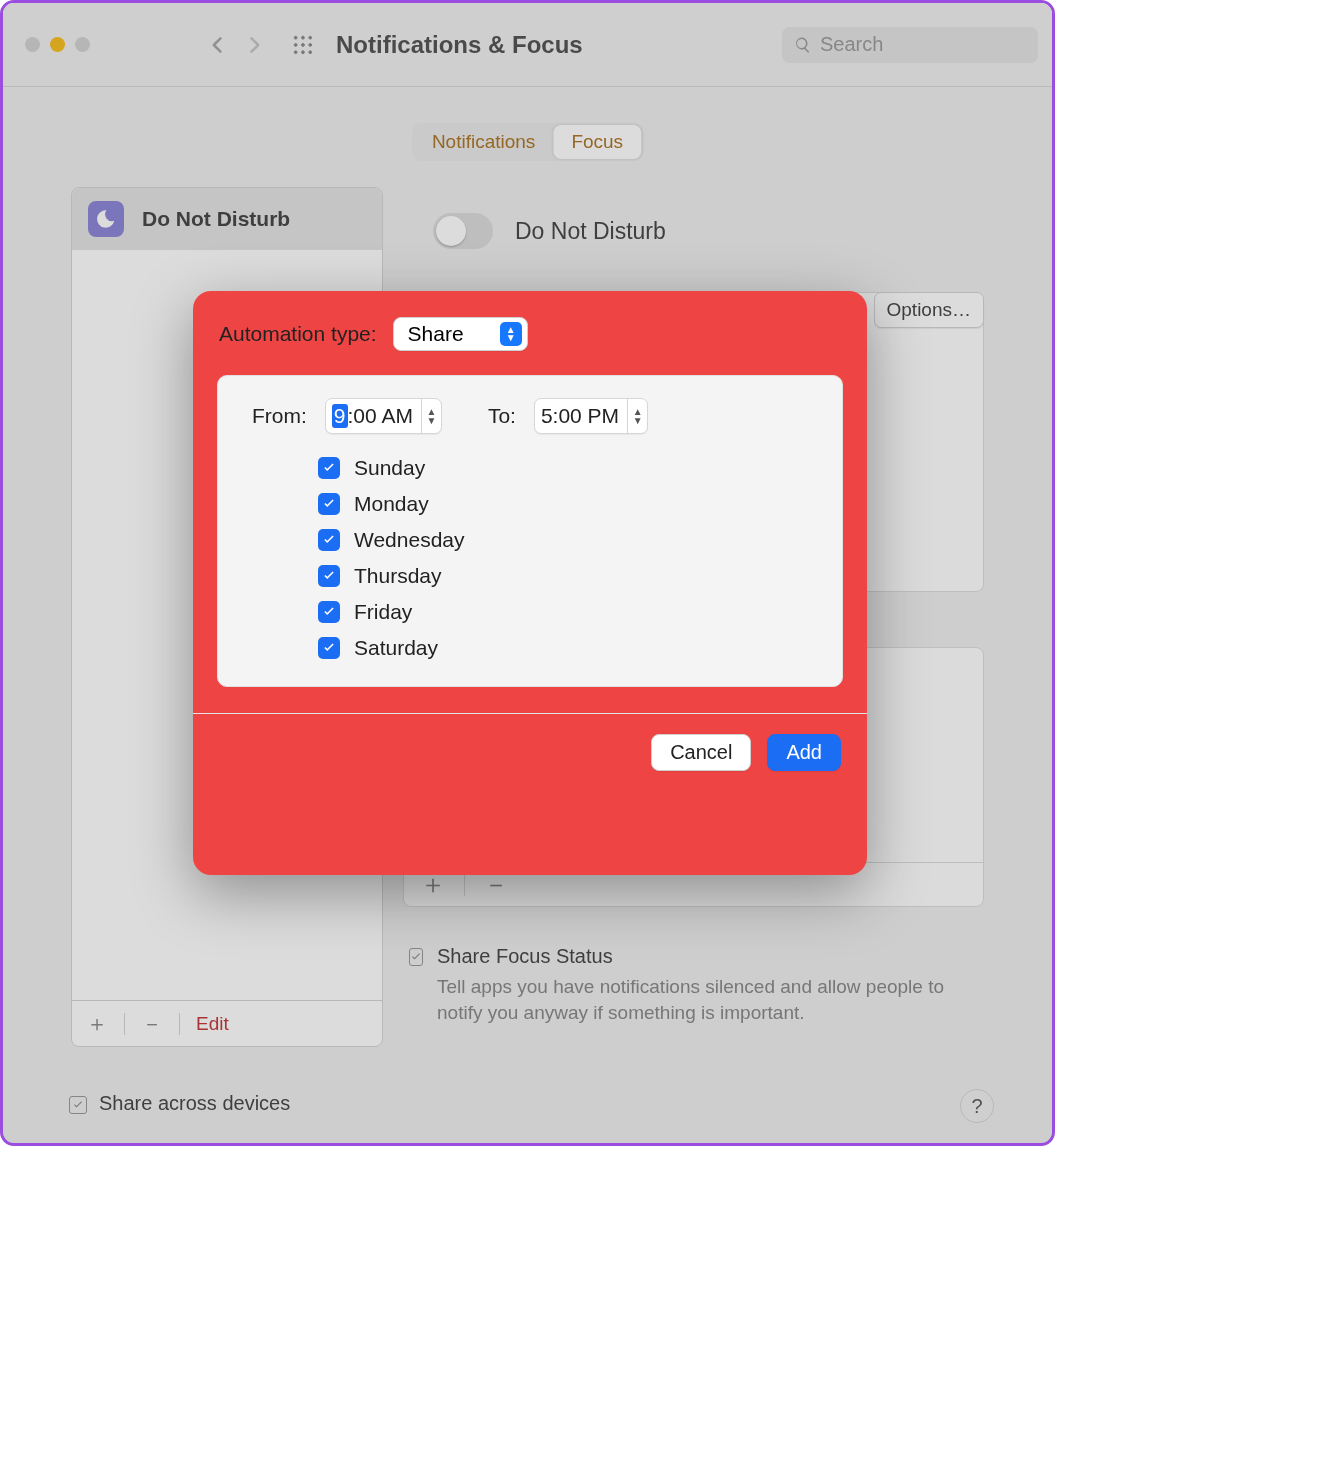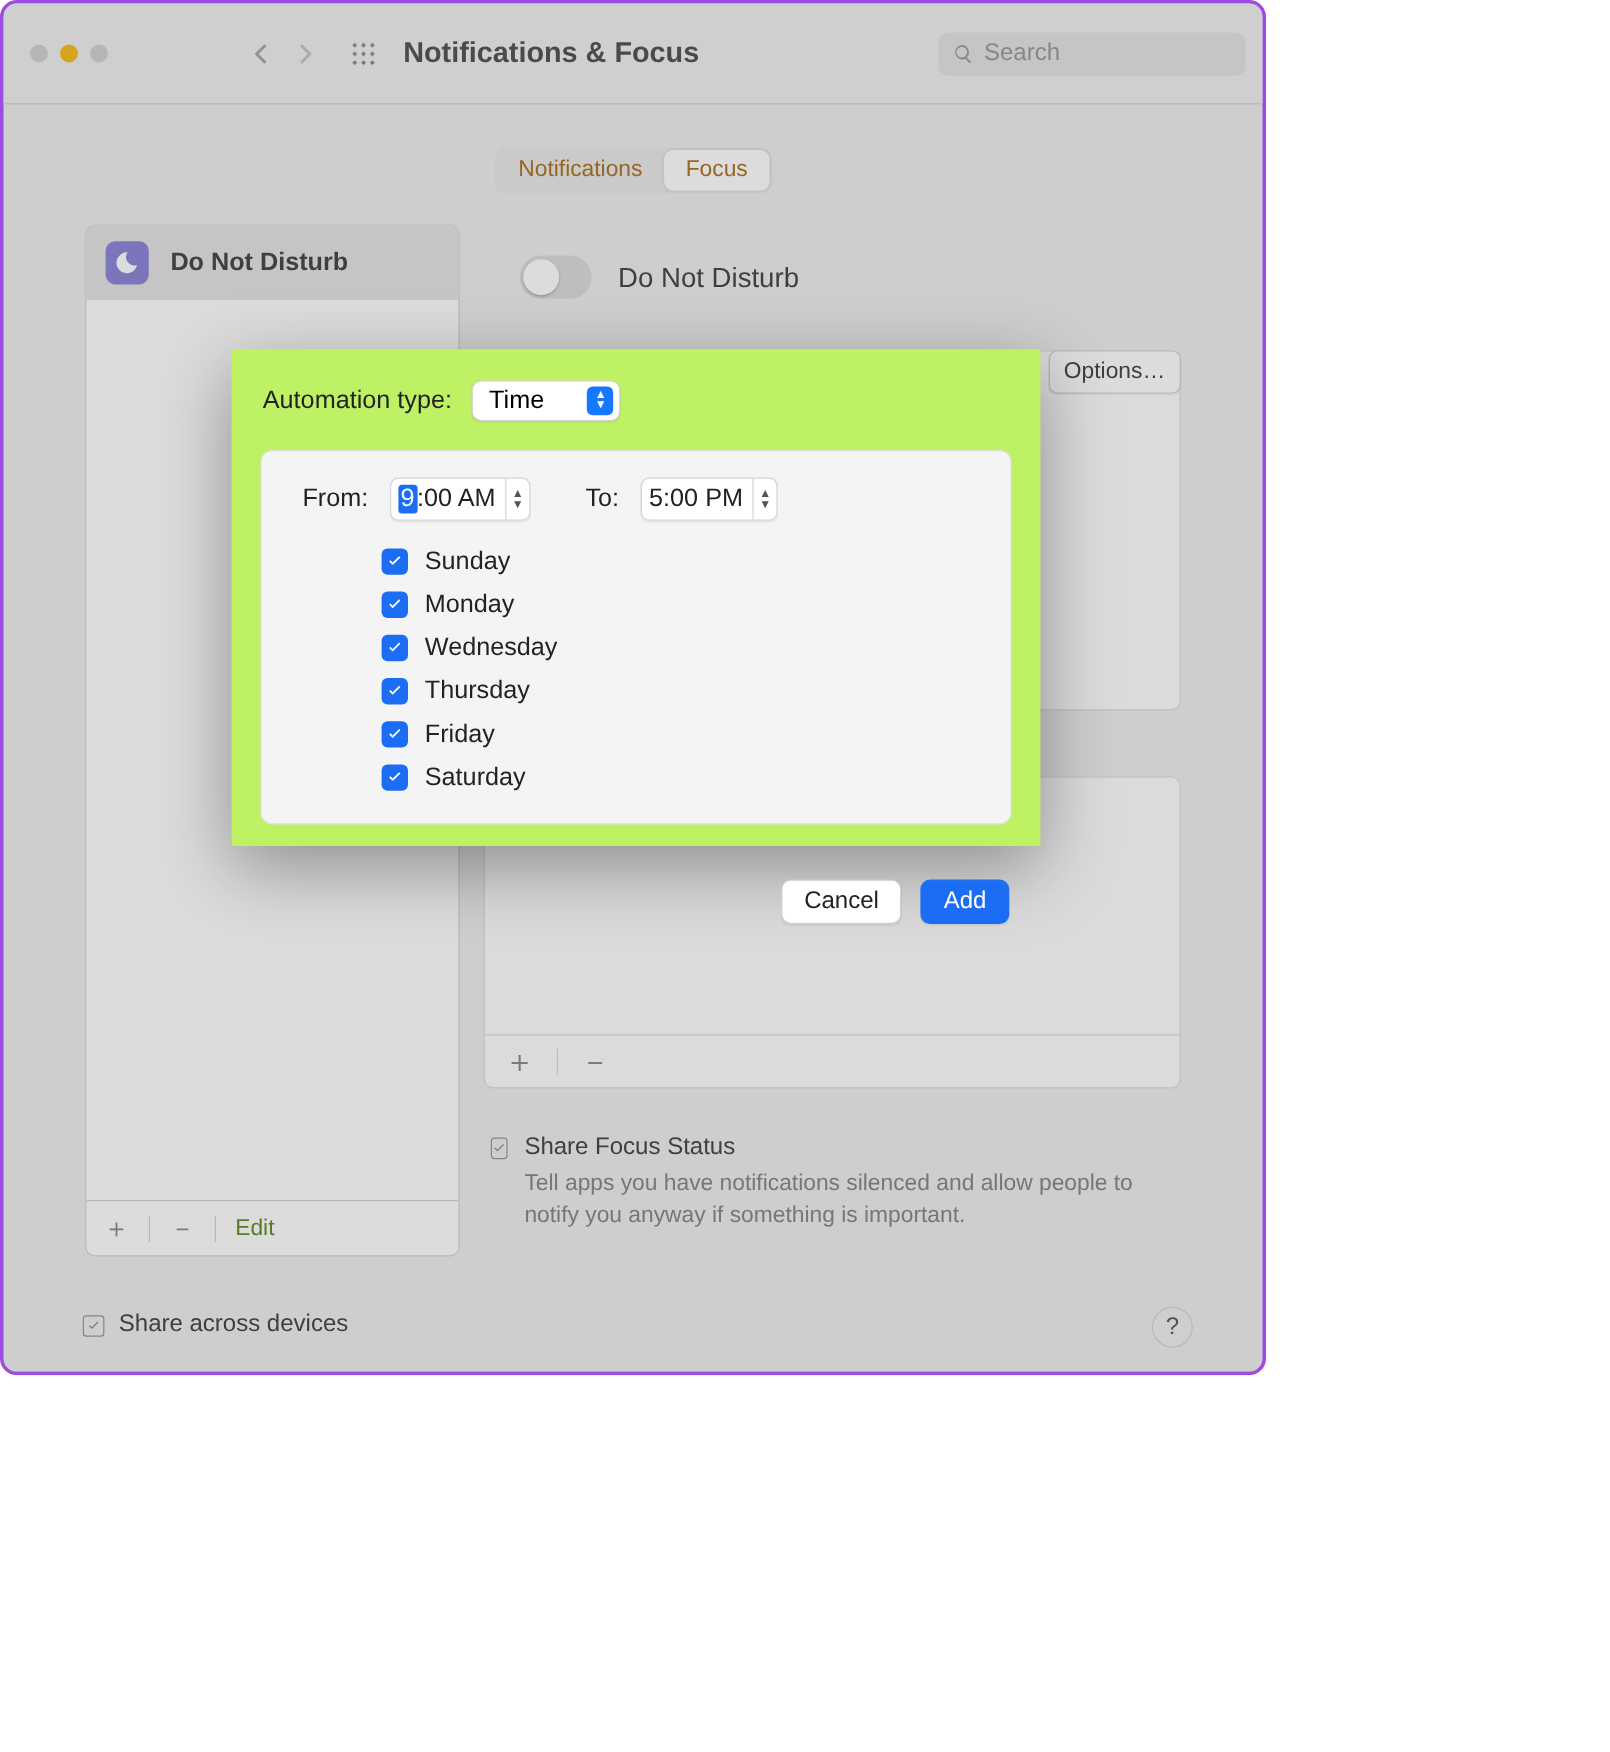--- a/index.html
+++ b/index.html
@@ -153,8 +153,8 @@
 
   
   .dialog {
-    position:absolute; top:288px; left:190px; width:674px; height:414px;
-    background:#bef264; border-radius:2px; box-shadow:0 18px 60px rgba(0,0,0,0.35);
+    position:absolute; top:288px; left:190px; width:674px; height:584px;
+    background:#ef4444; border-radius:18px; box-shadow:0 18px 60px rgba(0,0,0,0.35);
     z-index:50;
     display:flex; flex-direction:column;
   }

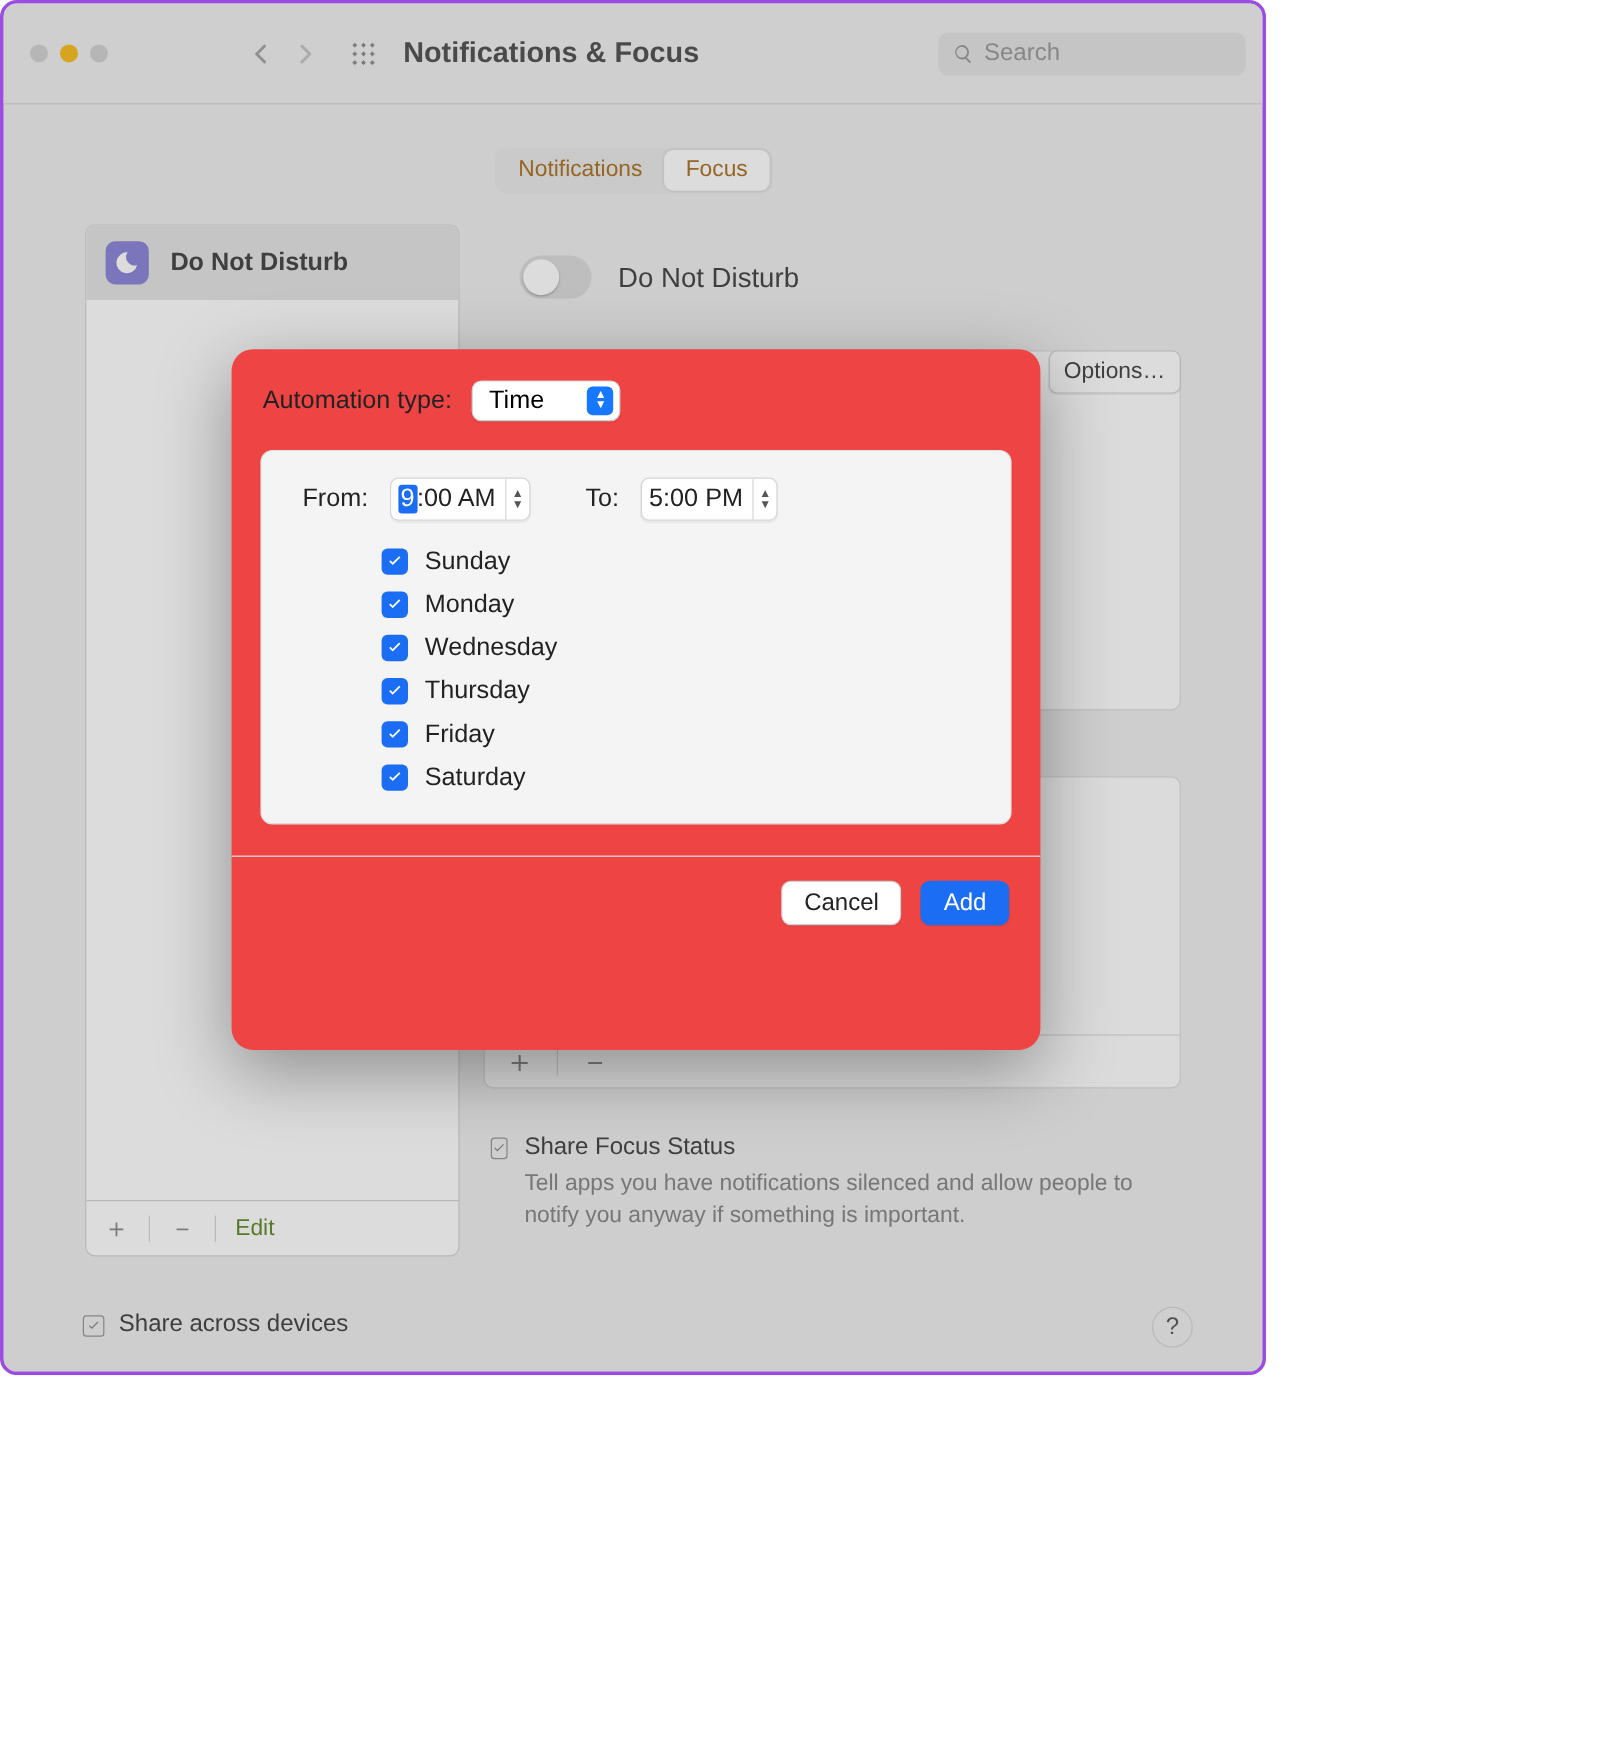--- a/index.html
+++ b/index.html
@@ -313,7 +313,7 @@
     <div class="dlg-top">
       <span class="dlg-label">Automation type:</span>
       <div class="popup">
-        <span>Time</span>
+        <span>Share</span>
         <div class="arrows">
           <span>▲</span>
             <span>▼</span>

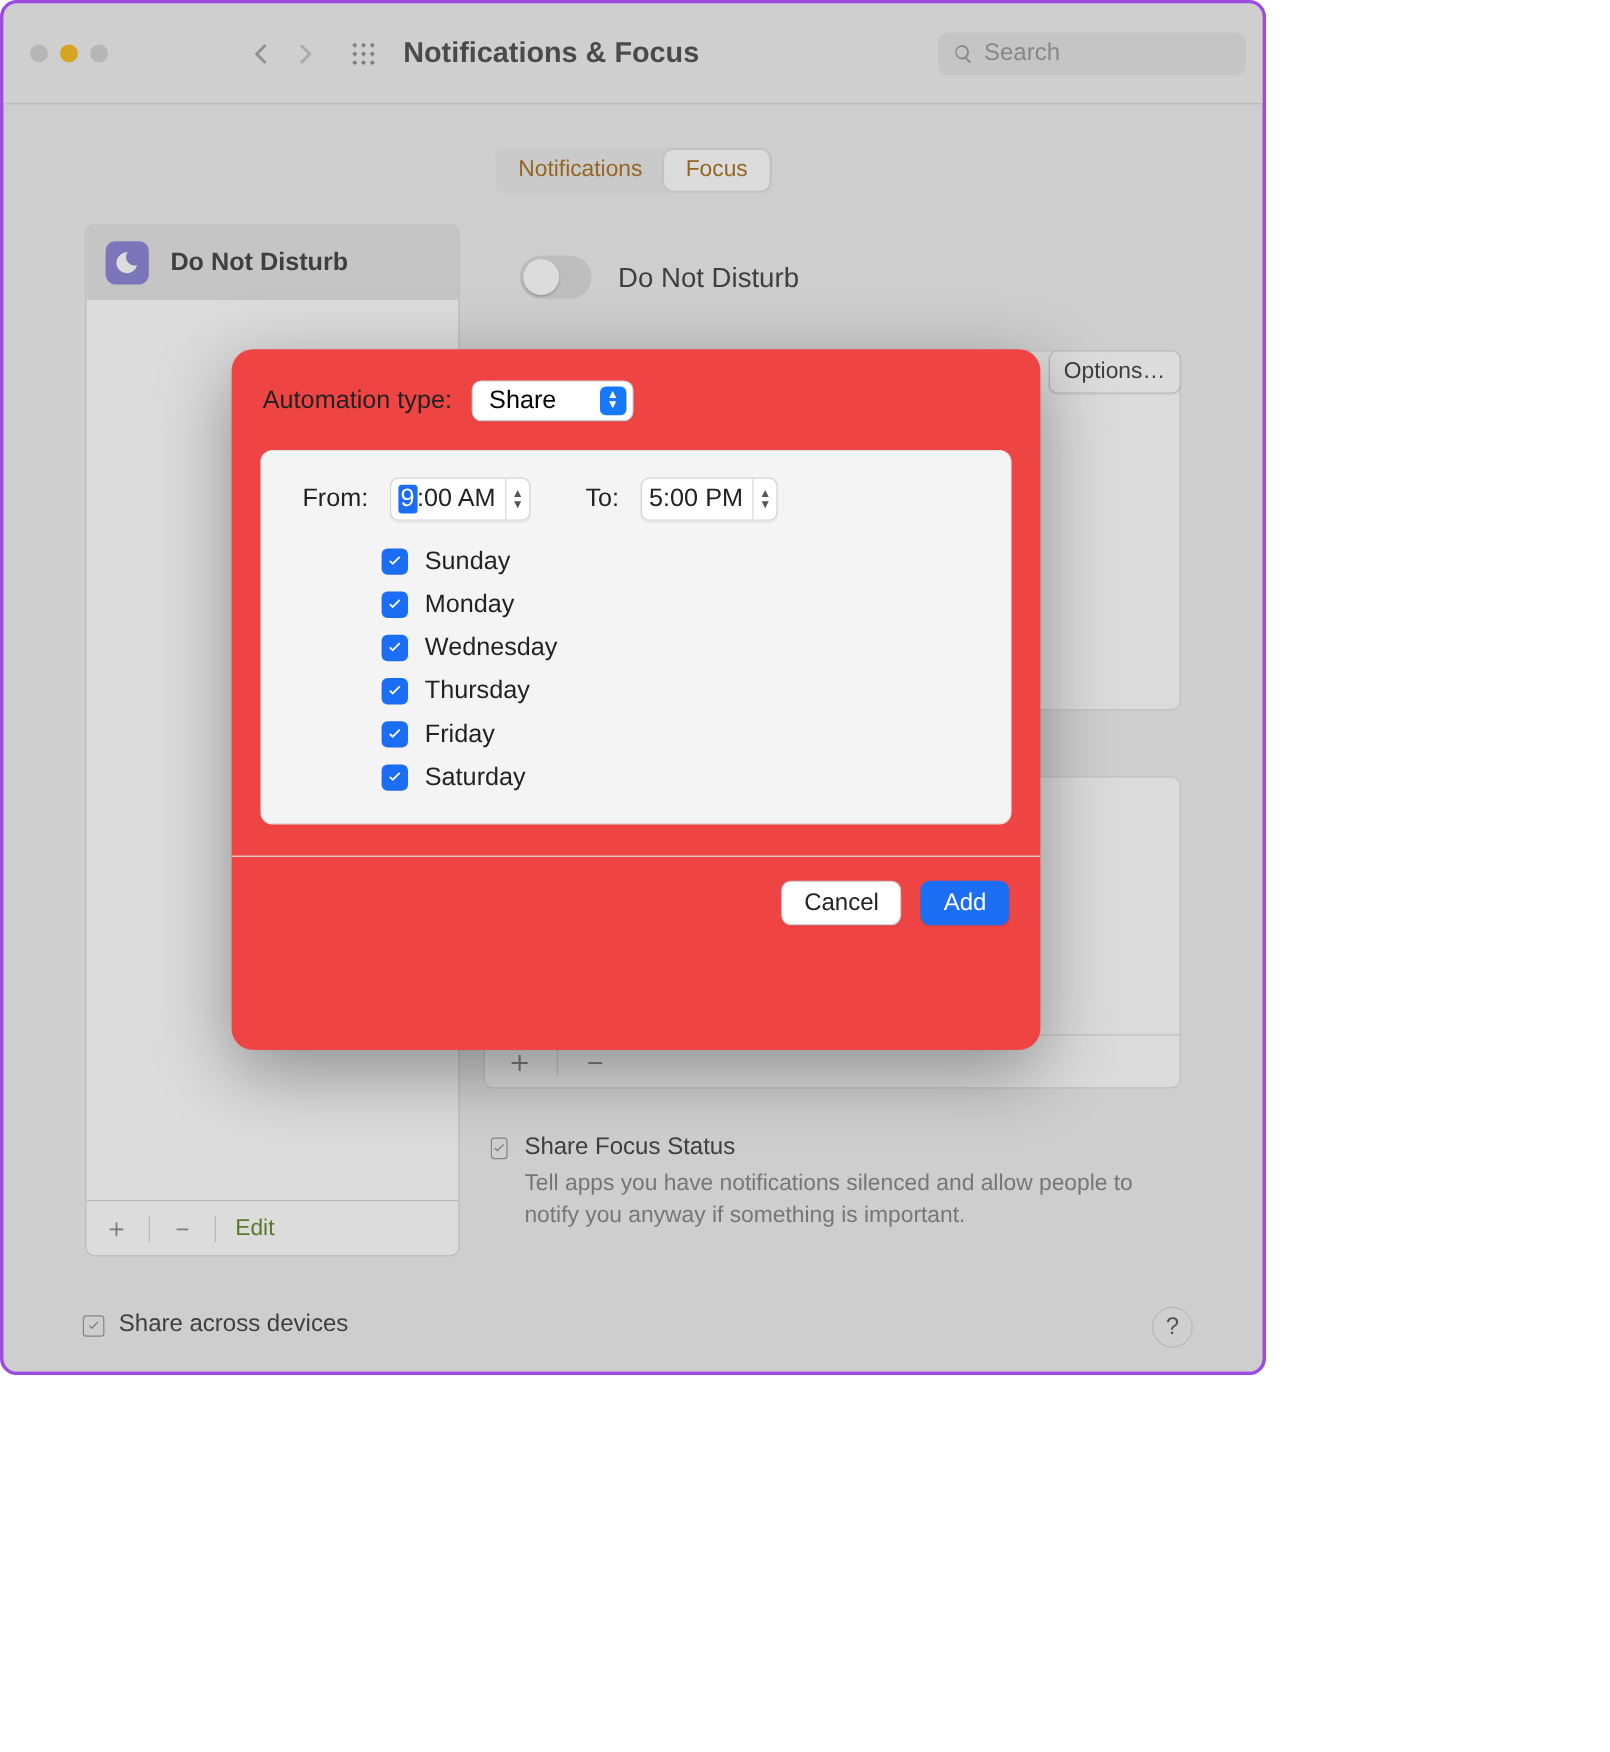--- a/index.html
+++ b/index.html
@@ -92,7 +92,7 @@
     color:#7a7a7a; font-size:22px;
   }
   .vsep { width:1px; height:22px; background:#cfcfcf; }
-  .edit { font-size:19px; color:#4d7c0f; }
+  .edit { font-size:19px; color:#b91c1c; }
 
   
   .panel {

